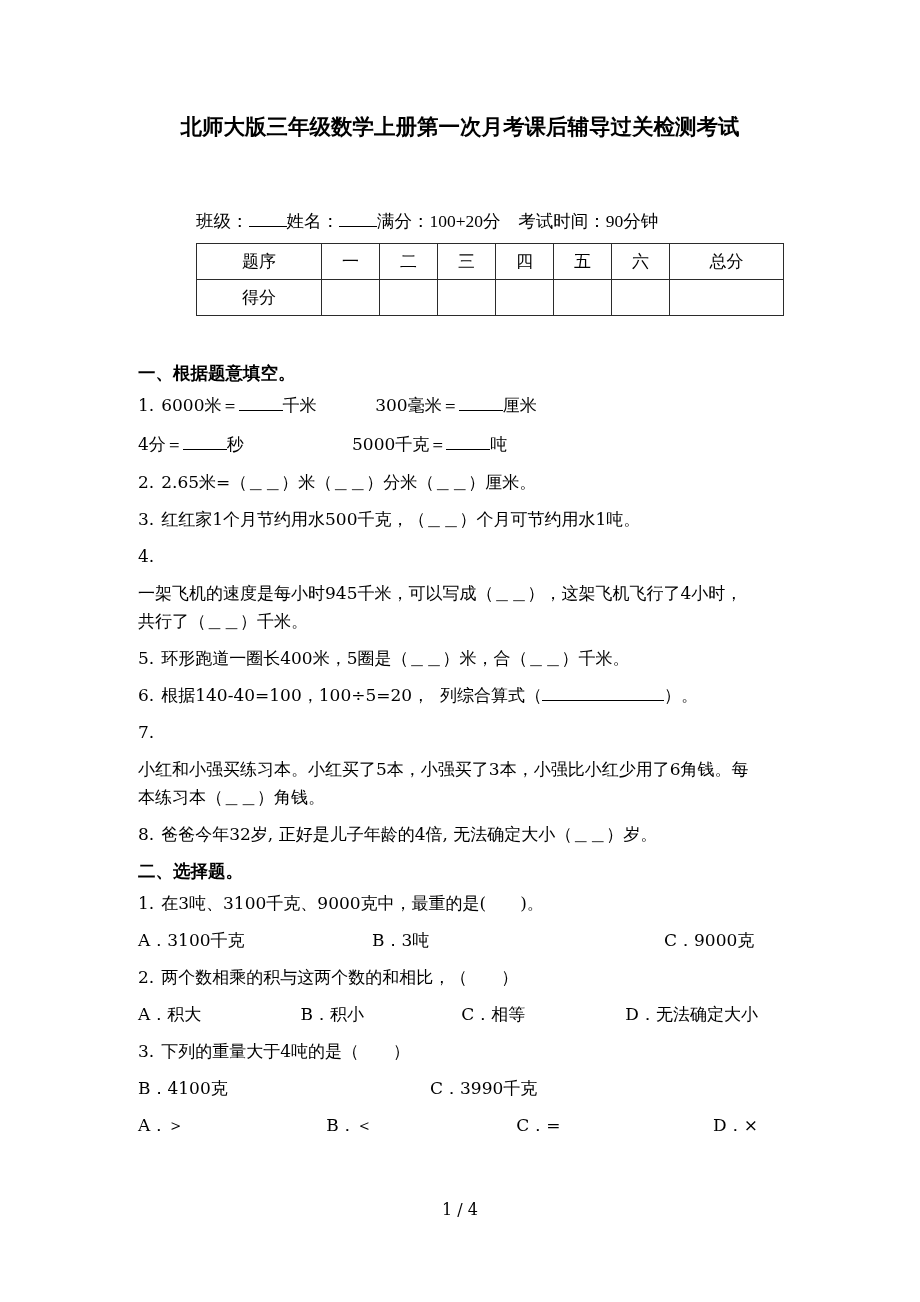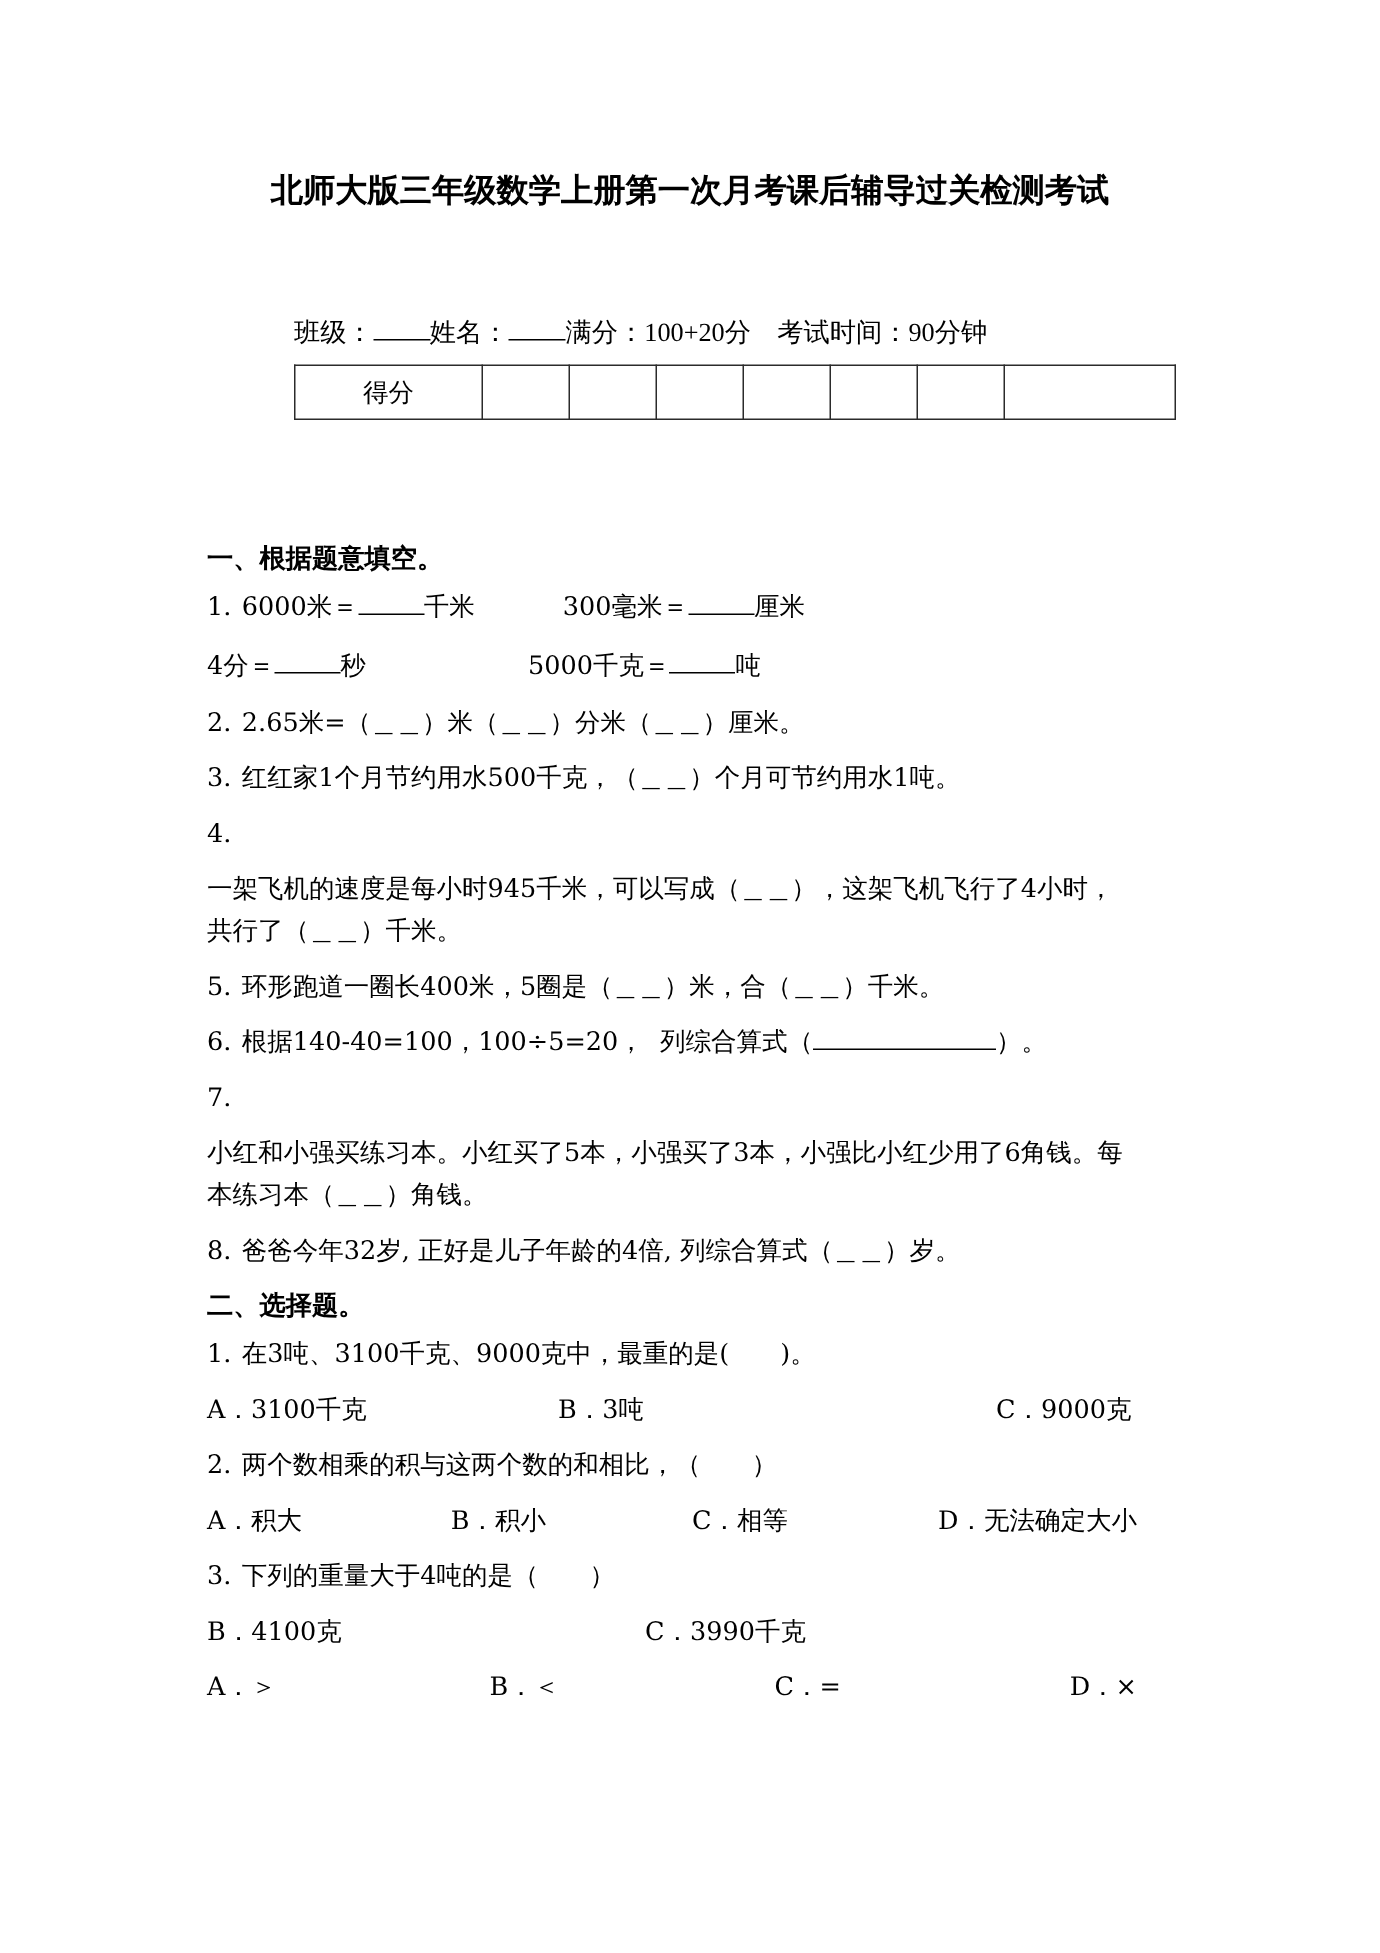--- a/index.html
+++ b/index.html
@@ -134,6 +134,16 @@
   <table class="score-table">
     <tbody>
       <tr>
+        <td class="col-label">题序</td>
+        <td class="col-num">一</td>
+        <td class="col-num">二</td>
+        <td class="col-num">三</td>
+        <td class="col-num">四</td>
+        <td class="col-num">五</td>
+        <td class="col-num">六</td>
+        <td class="col-total">总分</td>
+      </tr>
+      <tr>
         <td class="col-label">得分</td>
         <td class="col-num"></td>
         <td class="col-num"></td>

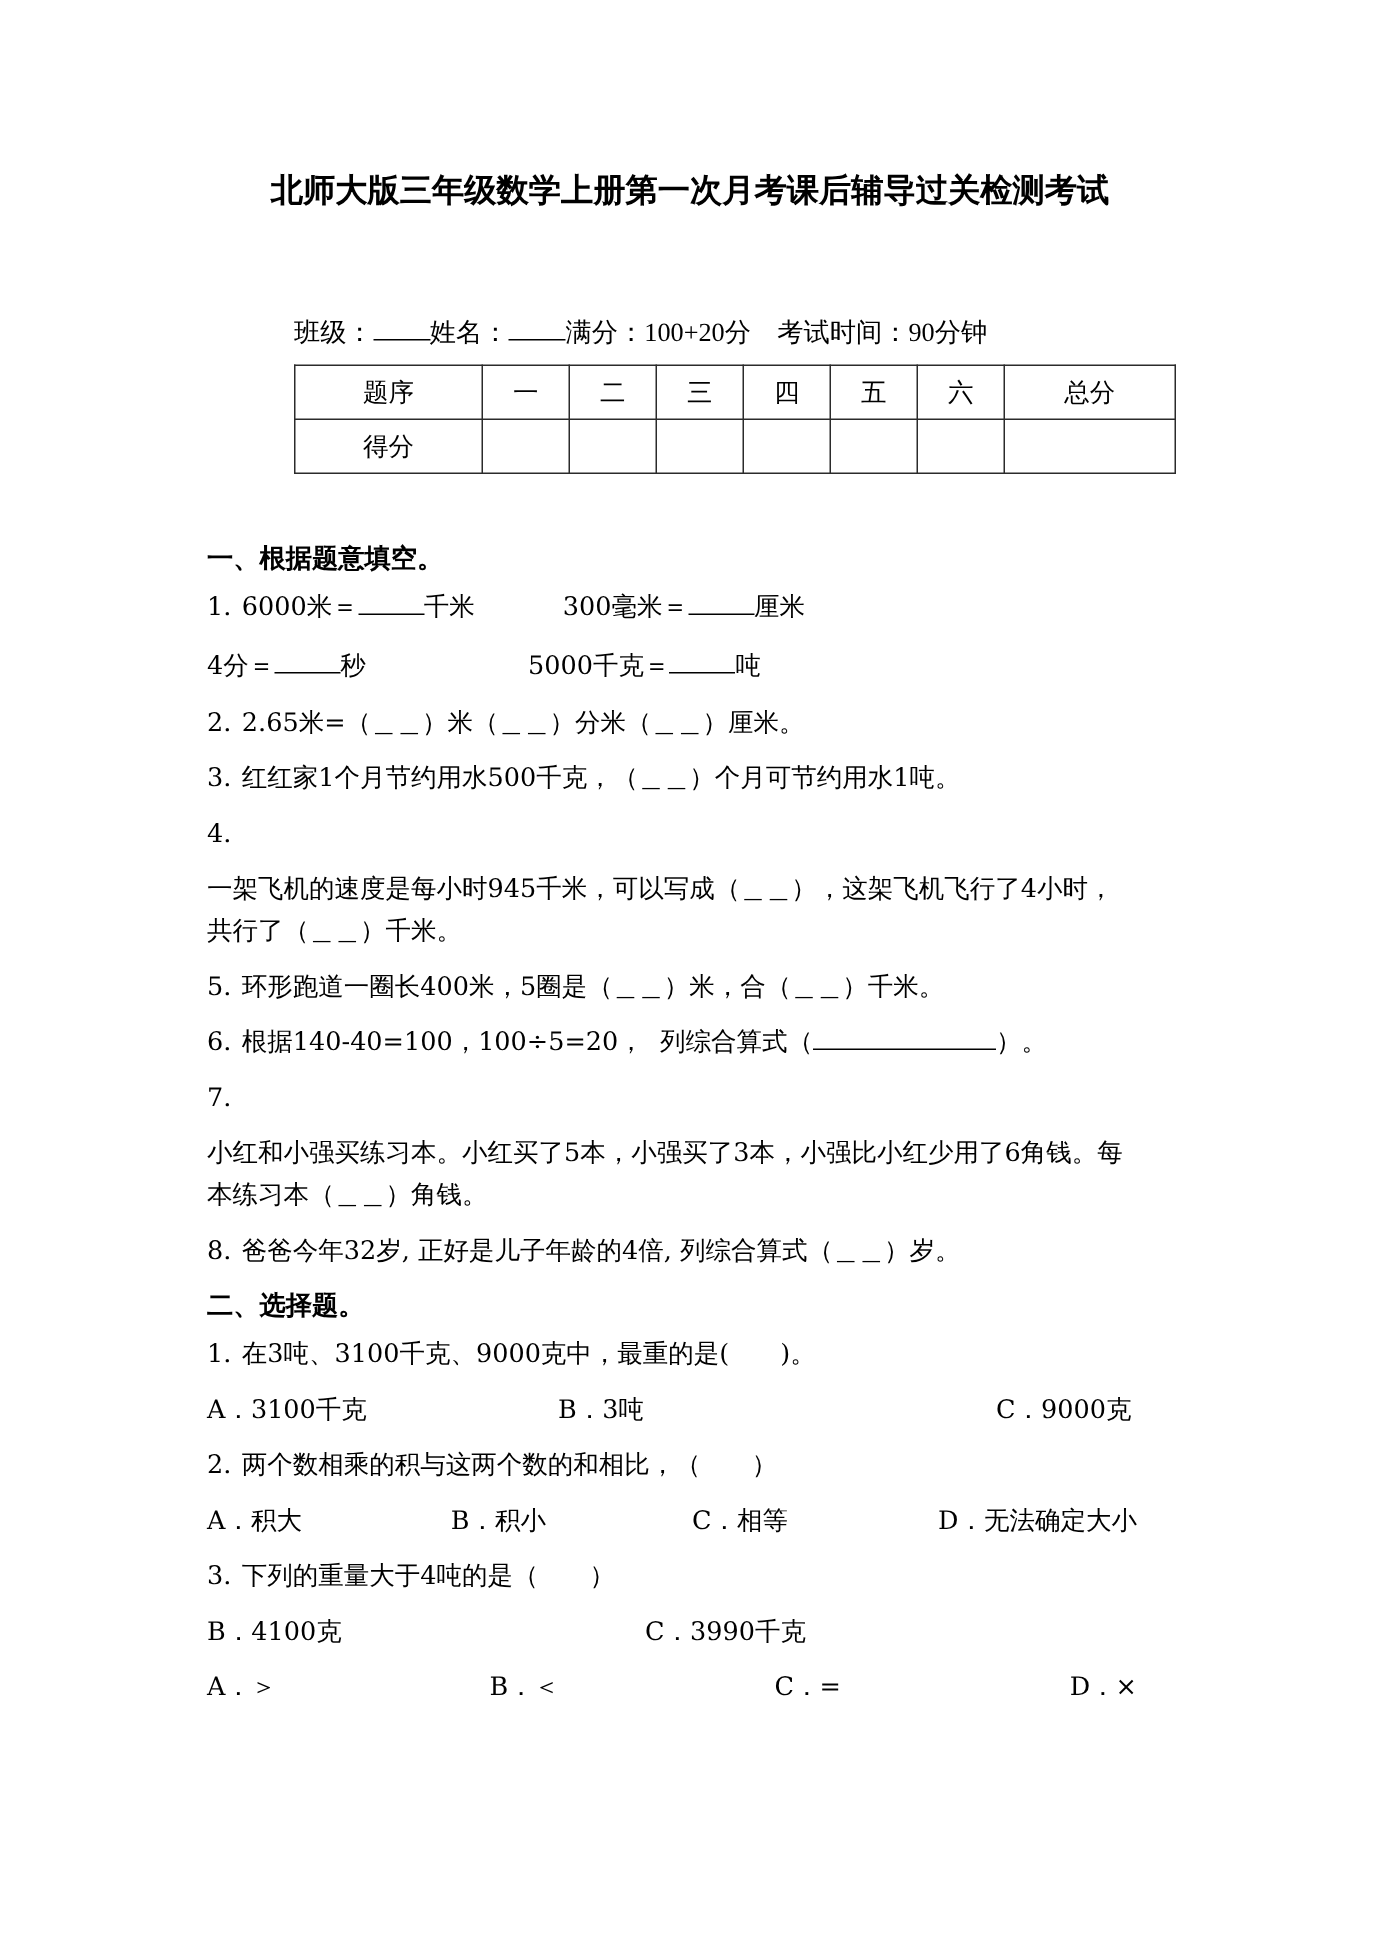--- a/index.html
+++ b/index.html
@@ -198,7 +198,7 @@
     </div>
 
     <div class="q">
-      <span class="idx">8.</span><span>爸爸今年32岁, 正好是儿子年龄的4倍, 列综合算式（＿＿）岁。</span>
+      <span class="idx">8.</span><span>爸爸今年32岁, 正好是儿子年龄的4倍, 无法确定大小（＿＿）岁。</span>
     </div>
 
     <div class="sec-head">二、选择题。</div>

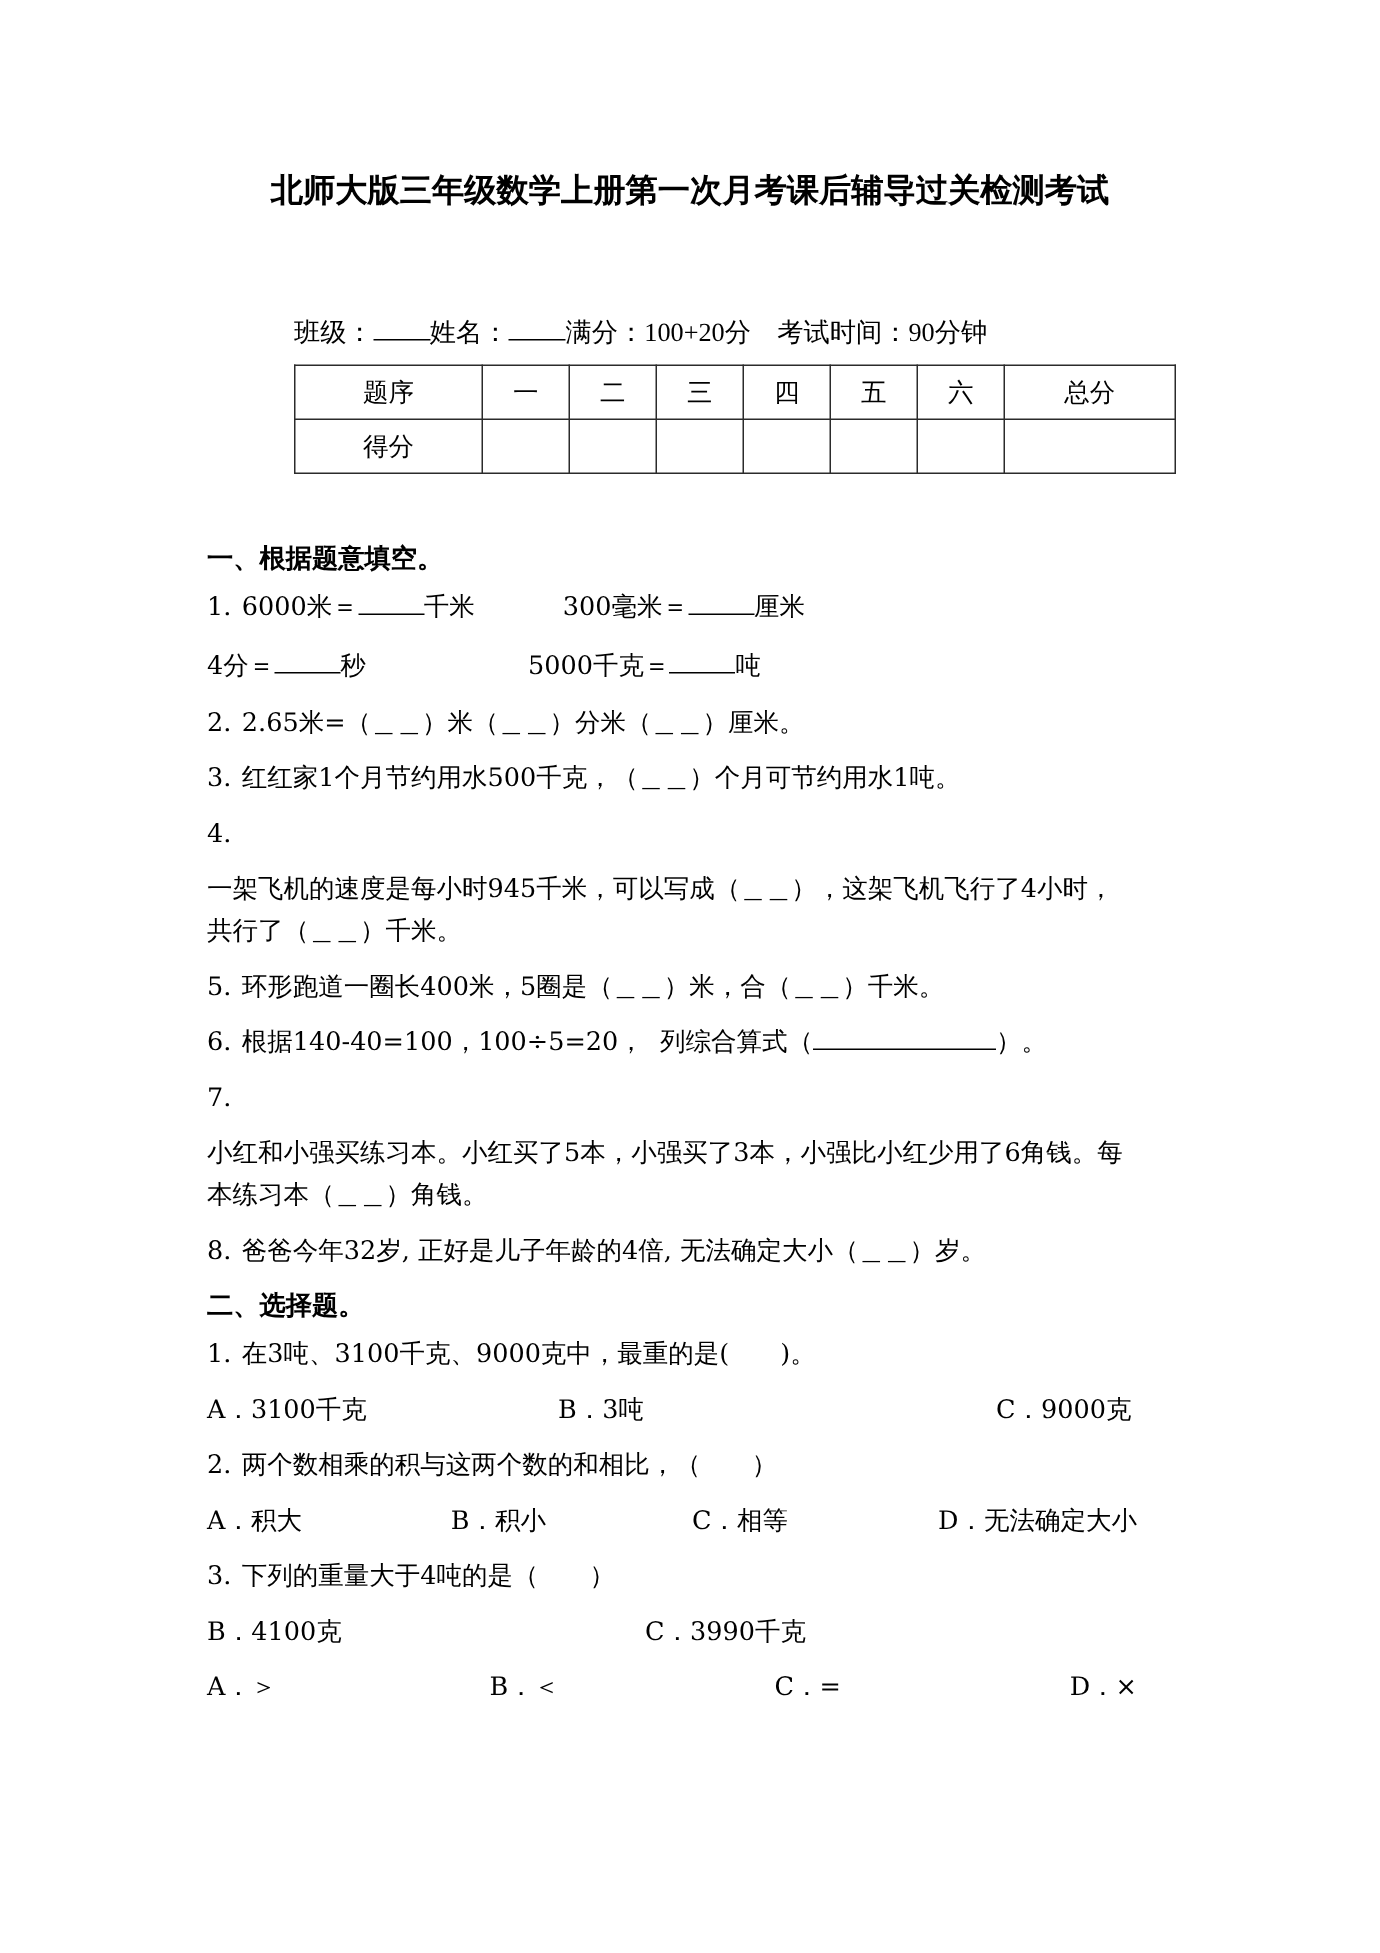--- a/index.html
+++ b/index.html
@@ -239,6 +239,7 @@
 
   </div>
 
+  <div class="footer">1 / 4</div>
 
 </div>
 

